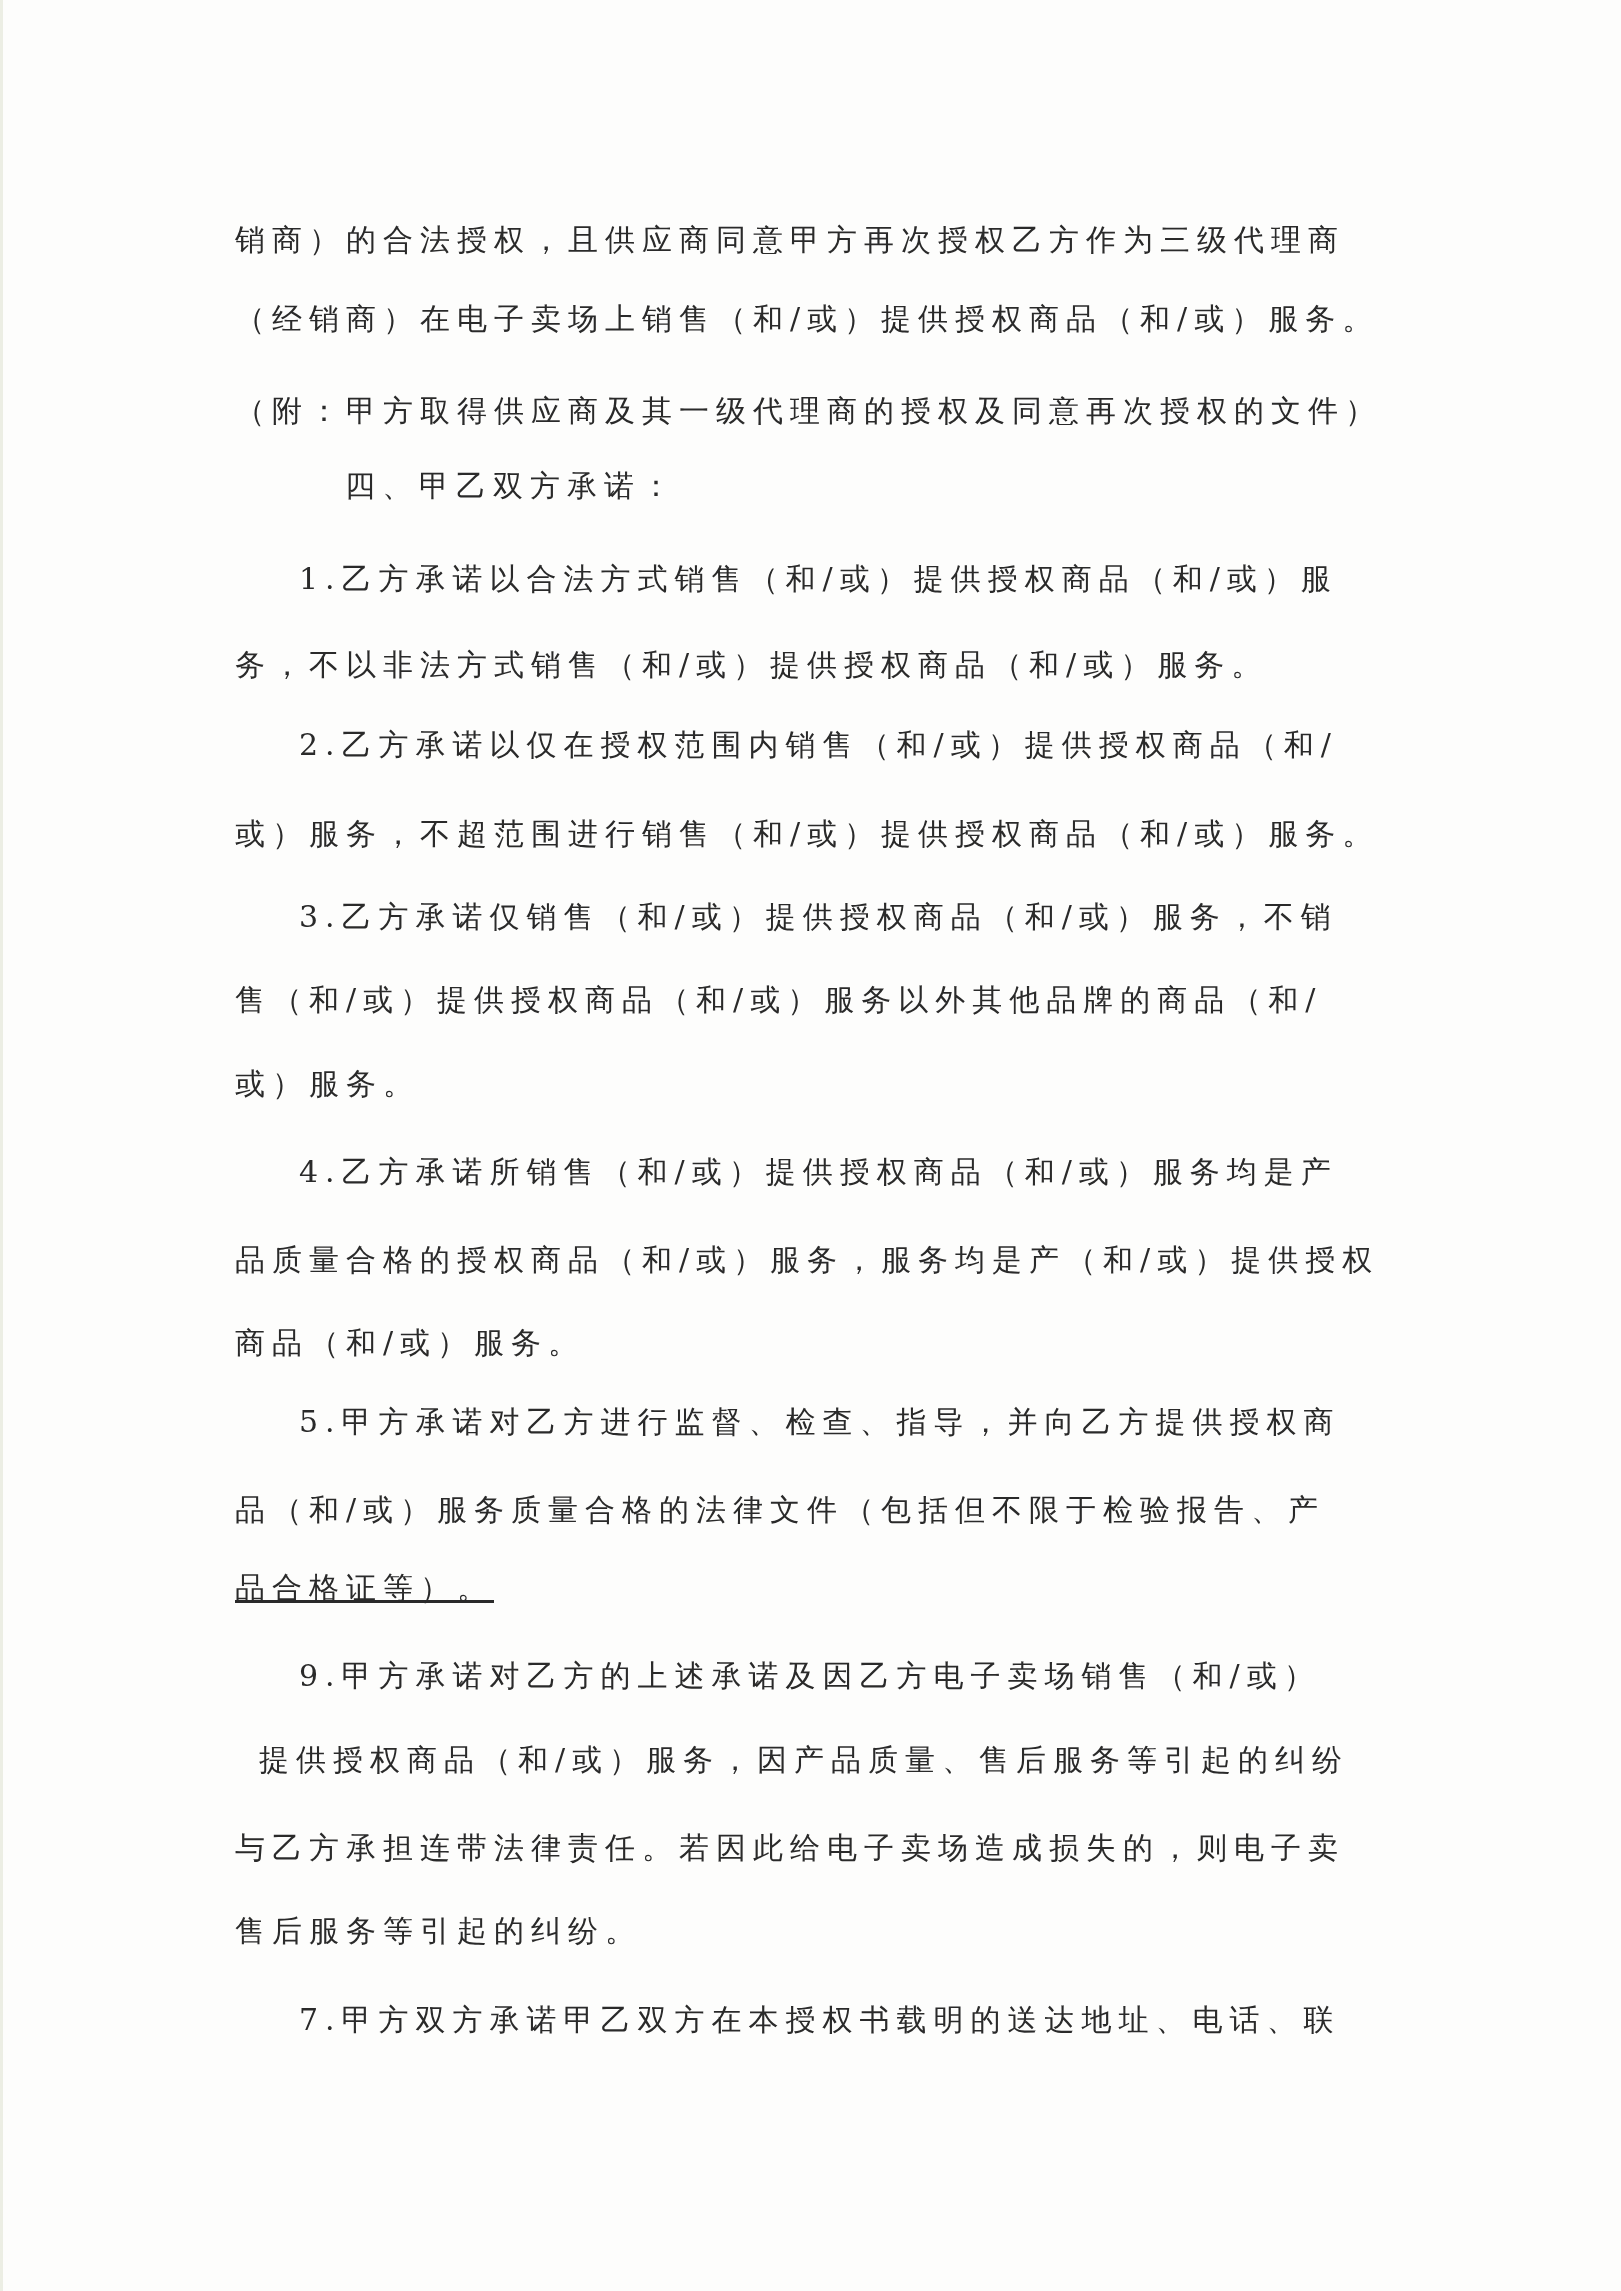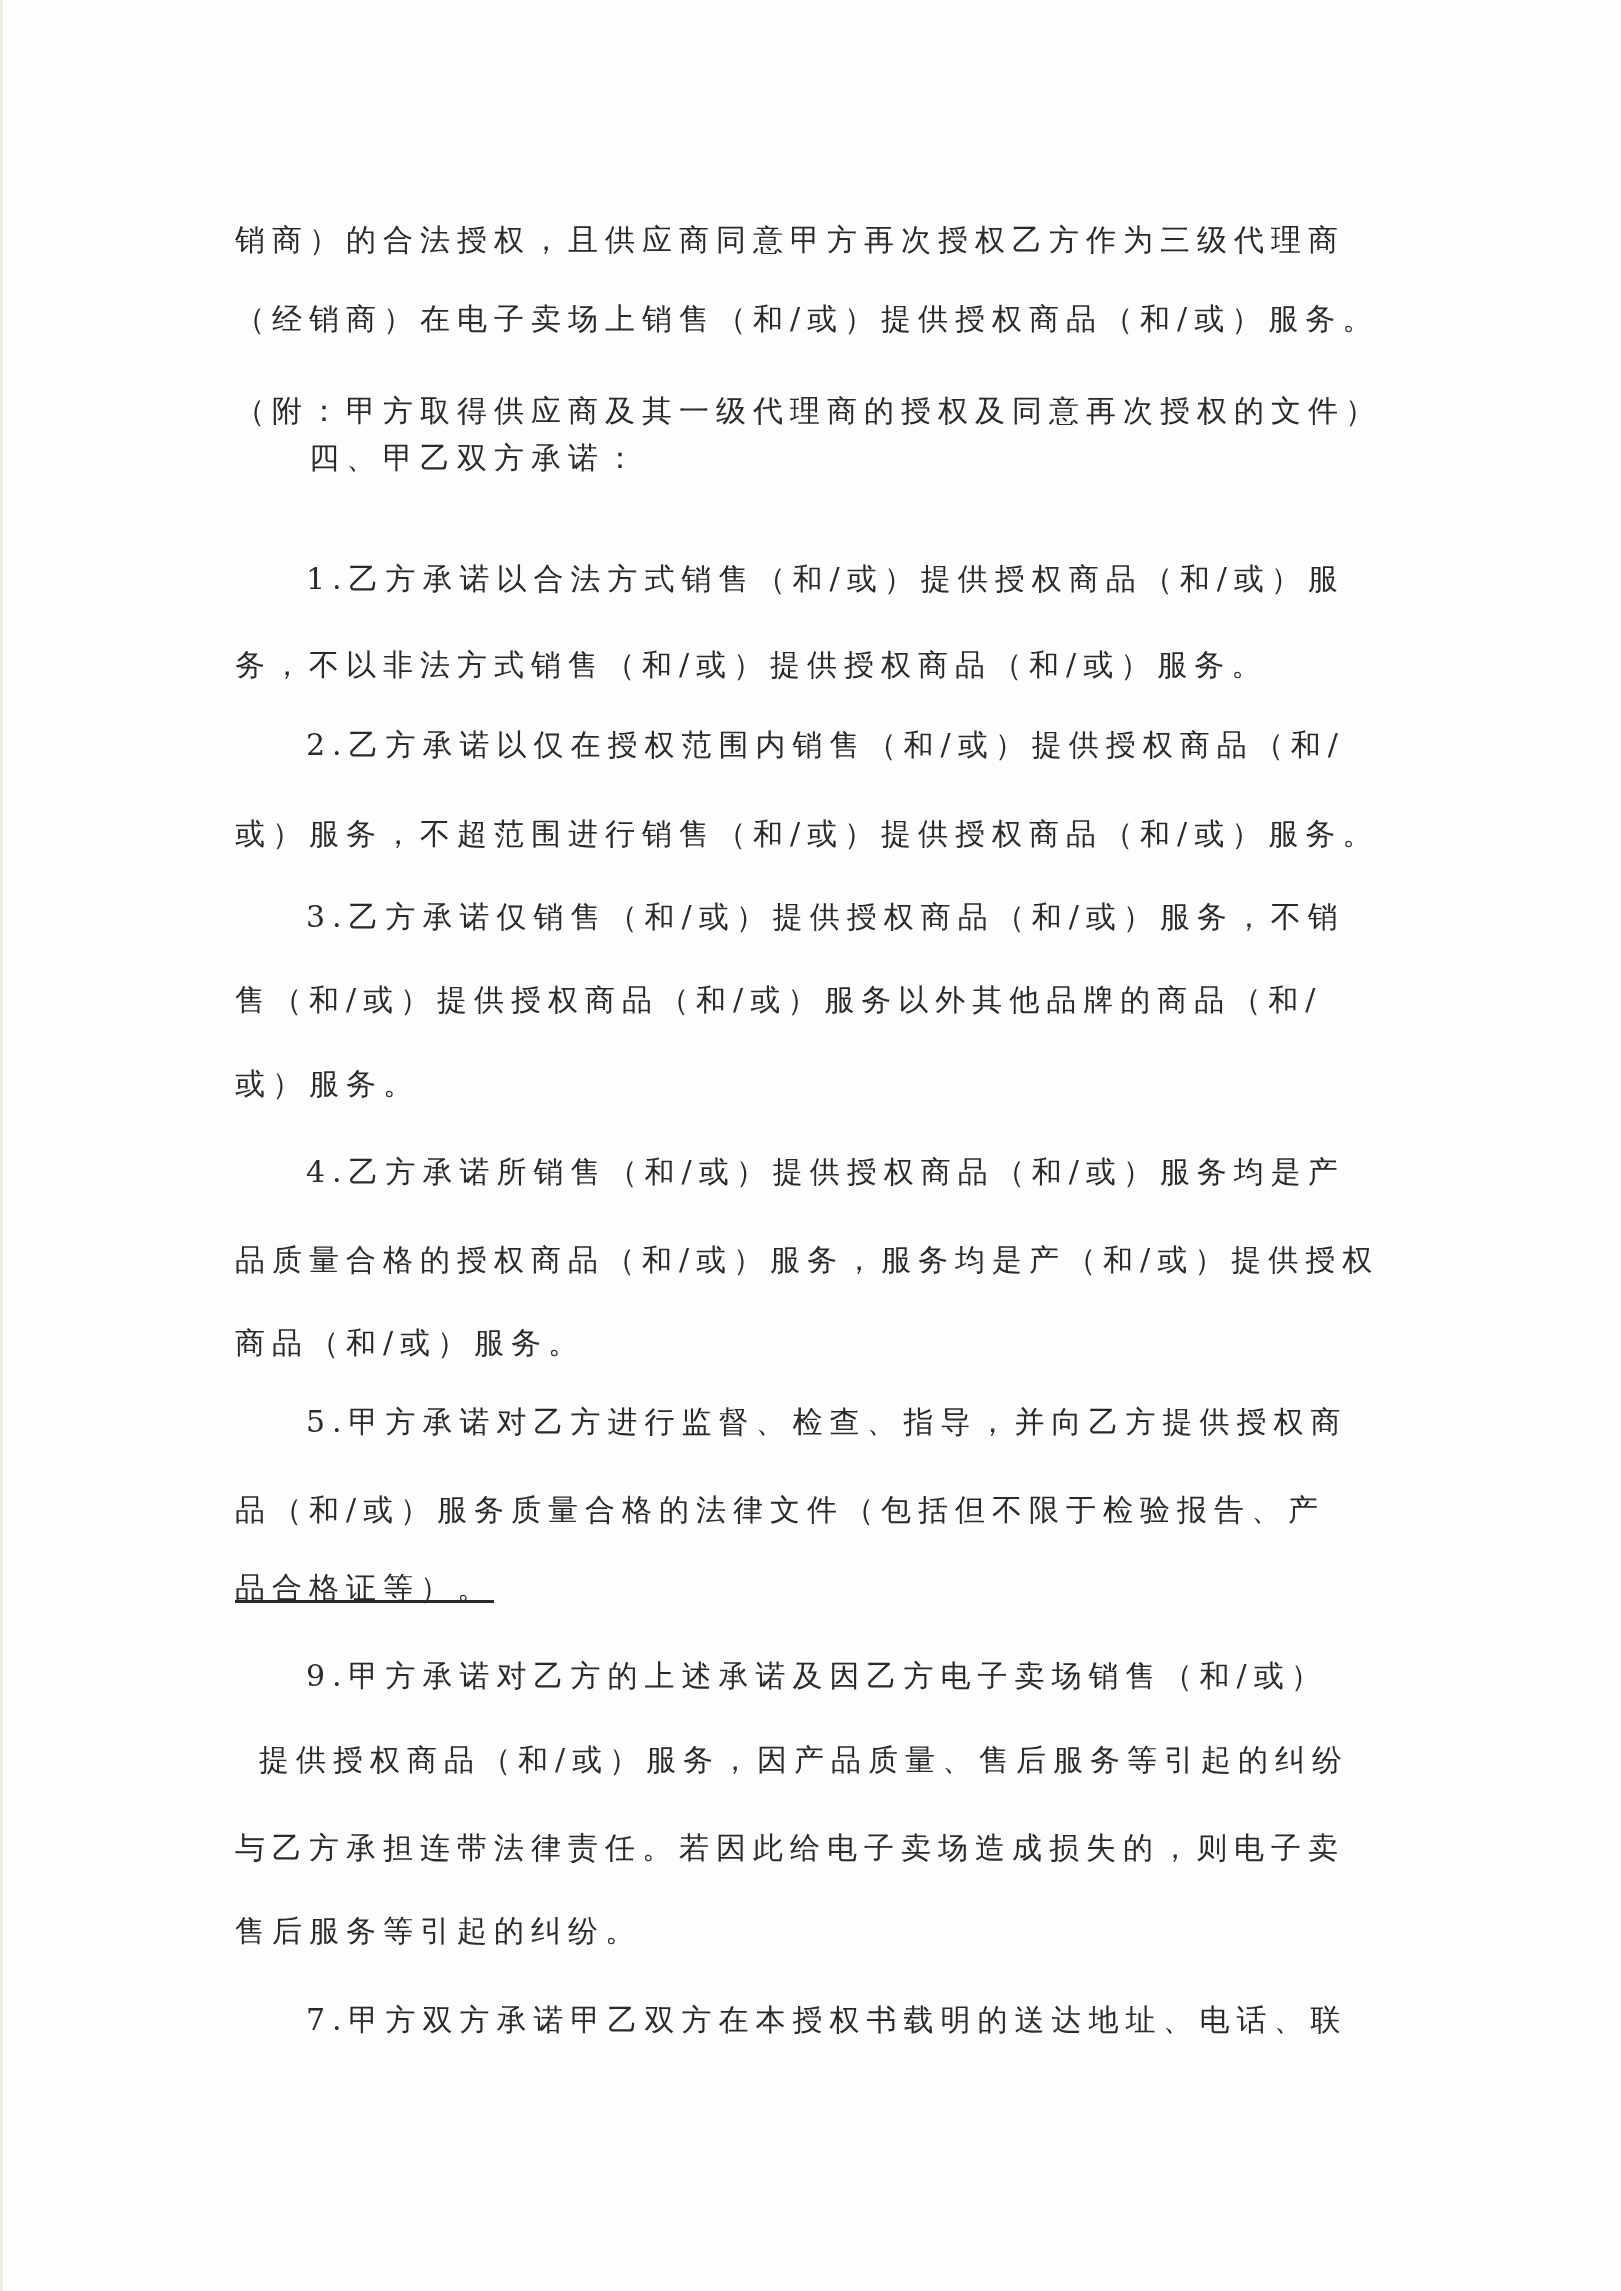--- a/index.html
+++ b/index.html
@@ -46,7 +46,7 @@
       <div class="line" style="top: 218px;">销商）的合法授权，且供应商同意甲方再次授权乙方作为三级代理商</div>
       <div class="line" style="top: 297px;">（经销商）在电子卖场上销售（和/或）提供授权商品（和/或）服务。</div>
       <div class="line" style="top: 389px;">（附：甲方取得供应商及其一级代理商的授权及同意再次授权的文件）</div>
-      <div class="line heading" style="top: 436px;">四、甲乙双方承诺：</div>
+      <div class="line heading" style="top: 464px; margin-left: 36px;">四、甲乙双方承诺：</div>
       <div class="line indent" style="top: 557px;">1.乙方承诺以合法方式销售（和/或）提供授权商品（和/或）服</div>
       <div class="line" style="top: 643px;">务，不以非法方式销售（和/或）提供授权商品（和/或）服务。</div>
       <div class="line indent" style="top: 723px;">2.乙方承诺以仅在授权范围内销售（和/或）提供授权商品（和/</div>

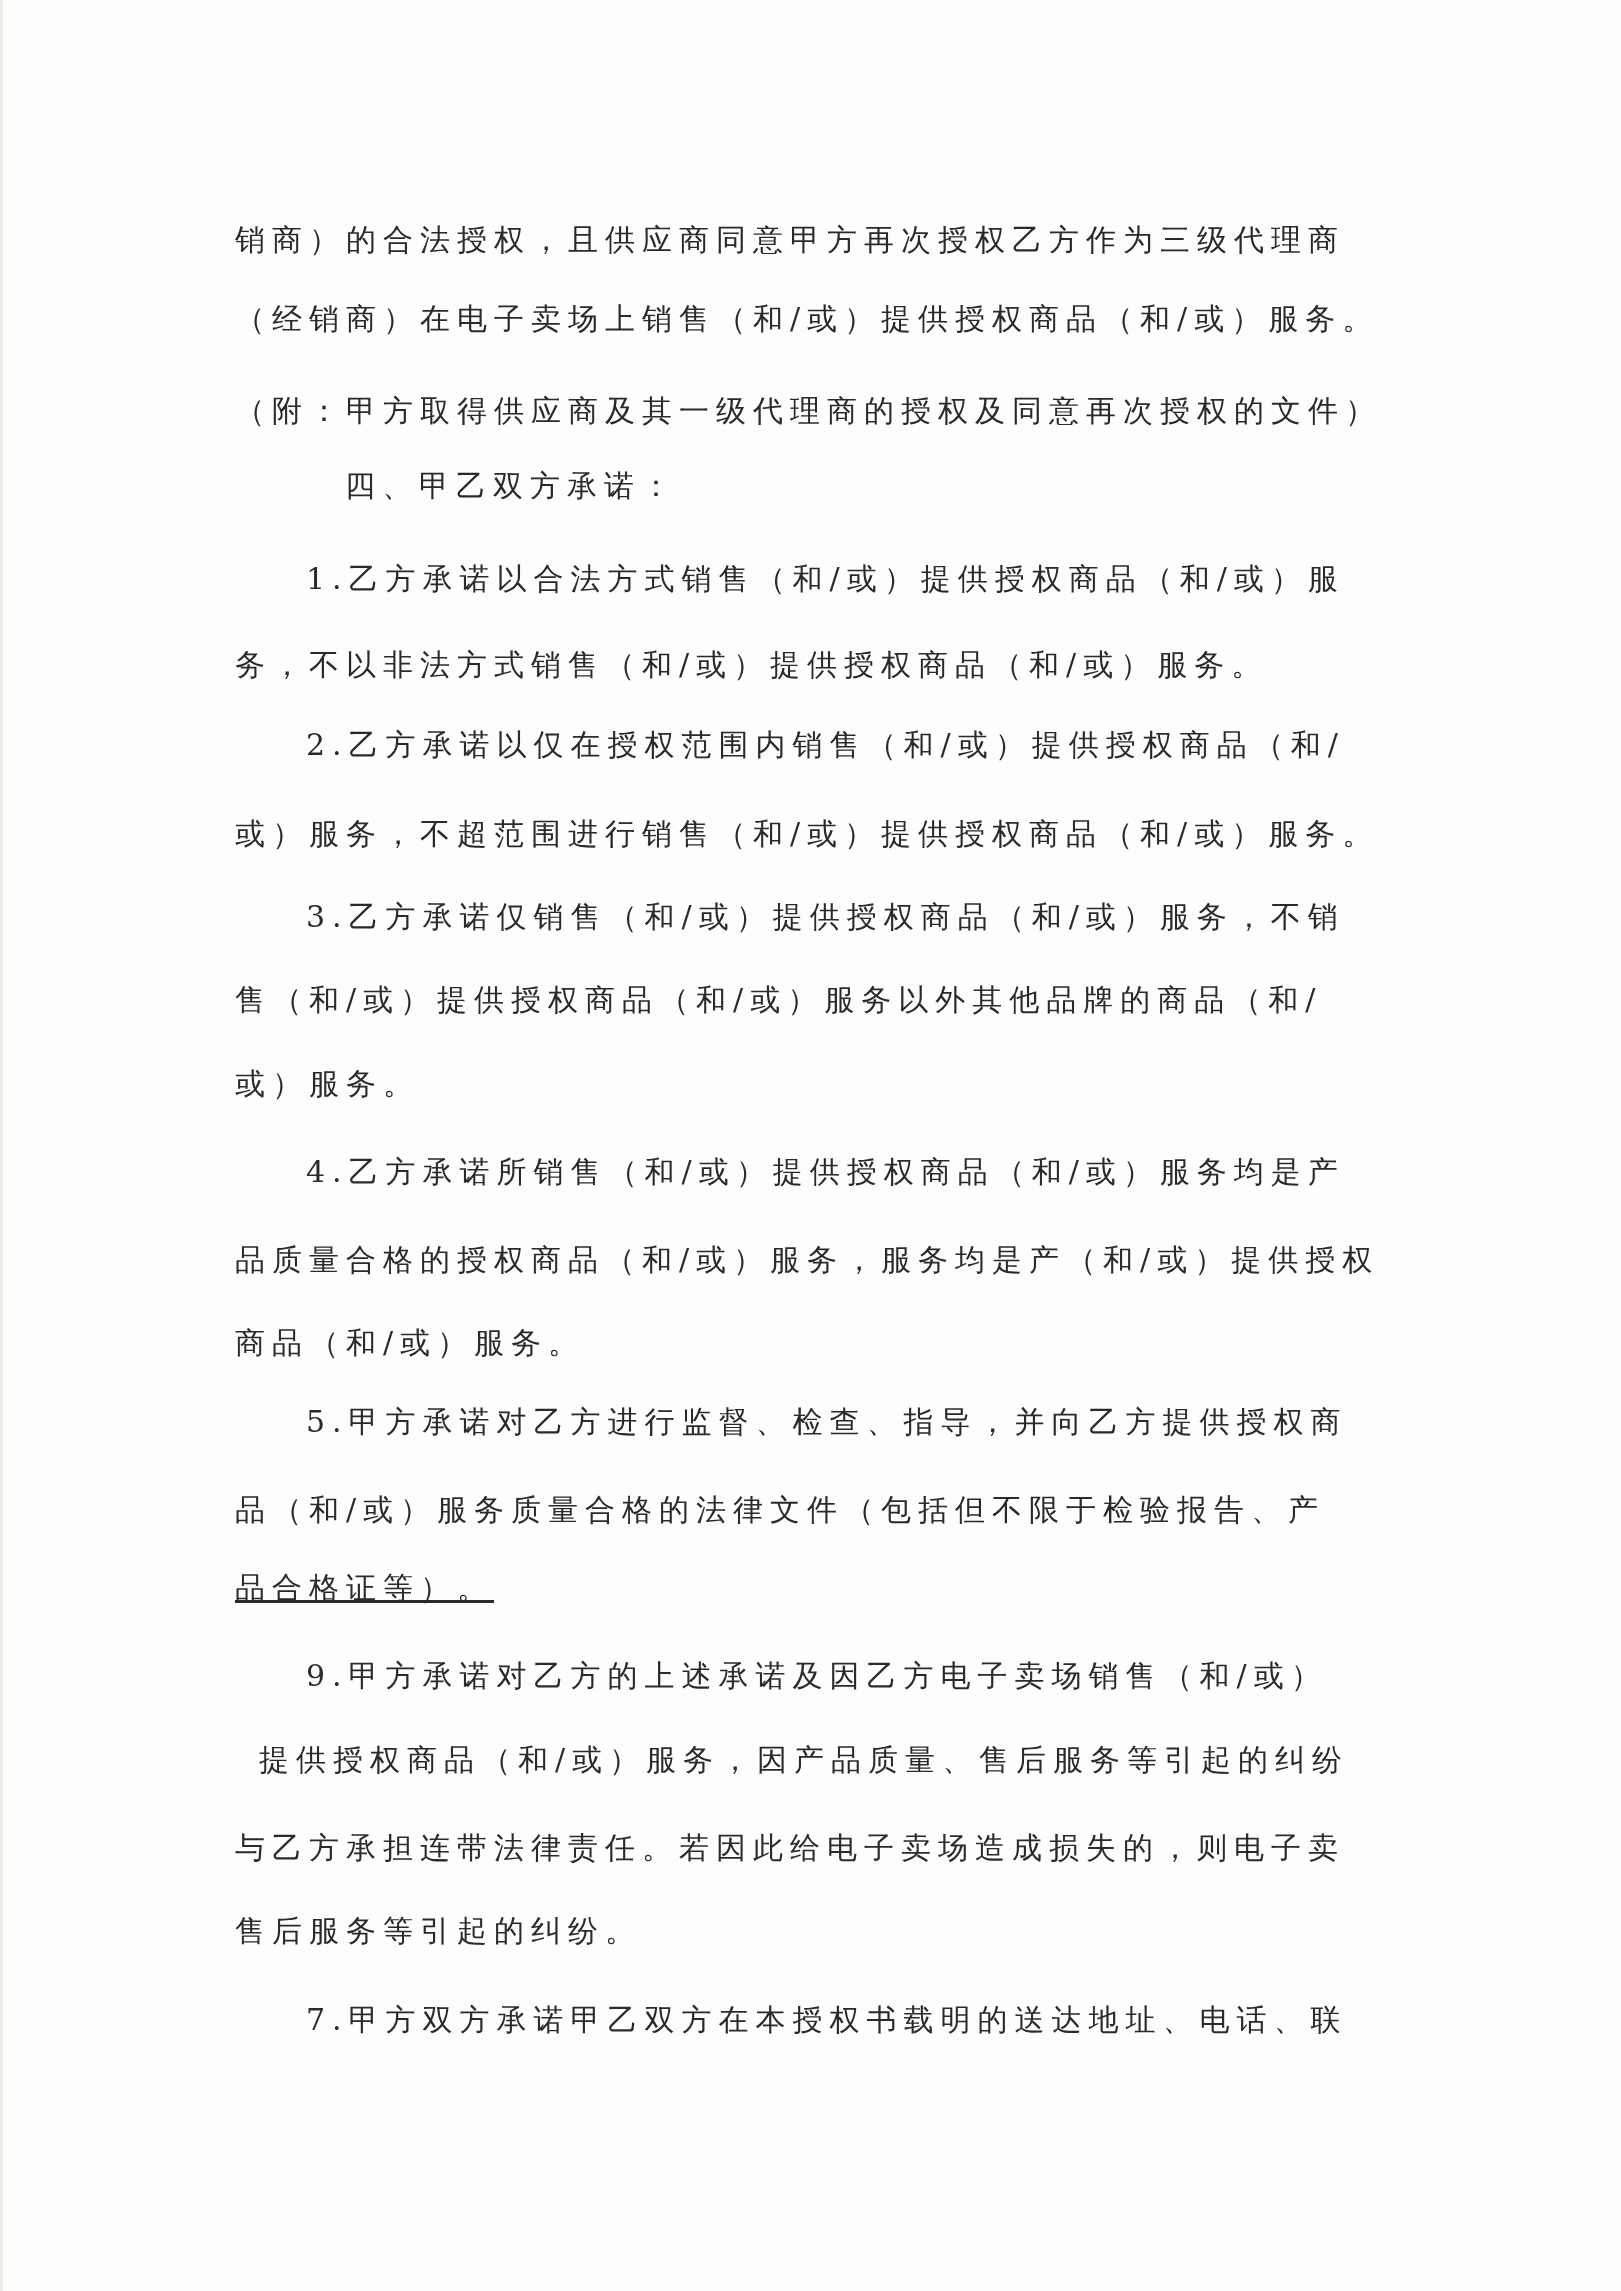--- a/index.html
+++ b/index.html
@@ -34,7 +34,7 @@
       letter-spacing: 7px;
       white-space: nowrap;
     }
-    .line.indent { left: 306px; }
+    .line.indent { left: 299px; }
     .line.heading { left: 309px; }
   </style>
 </head>

